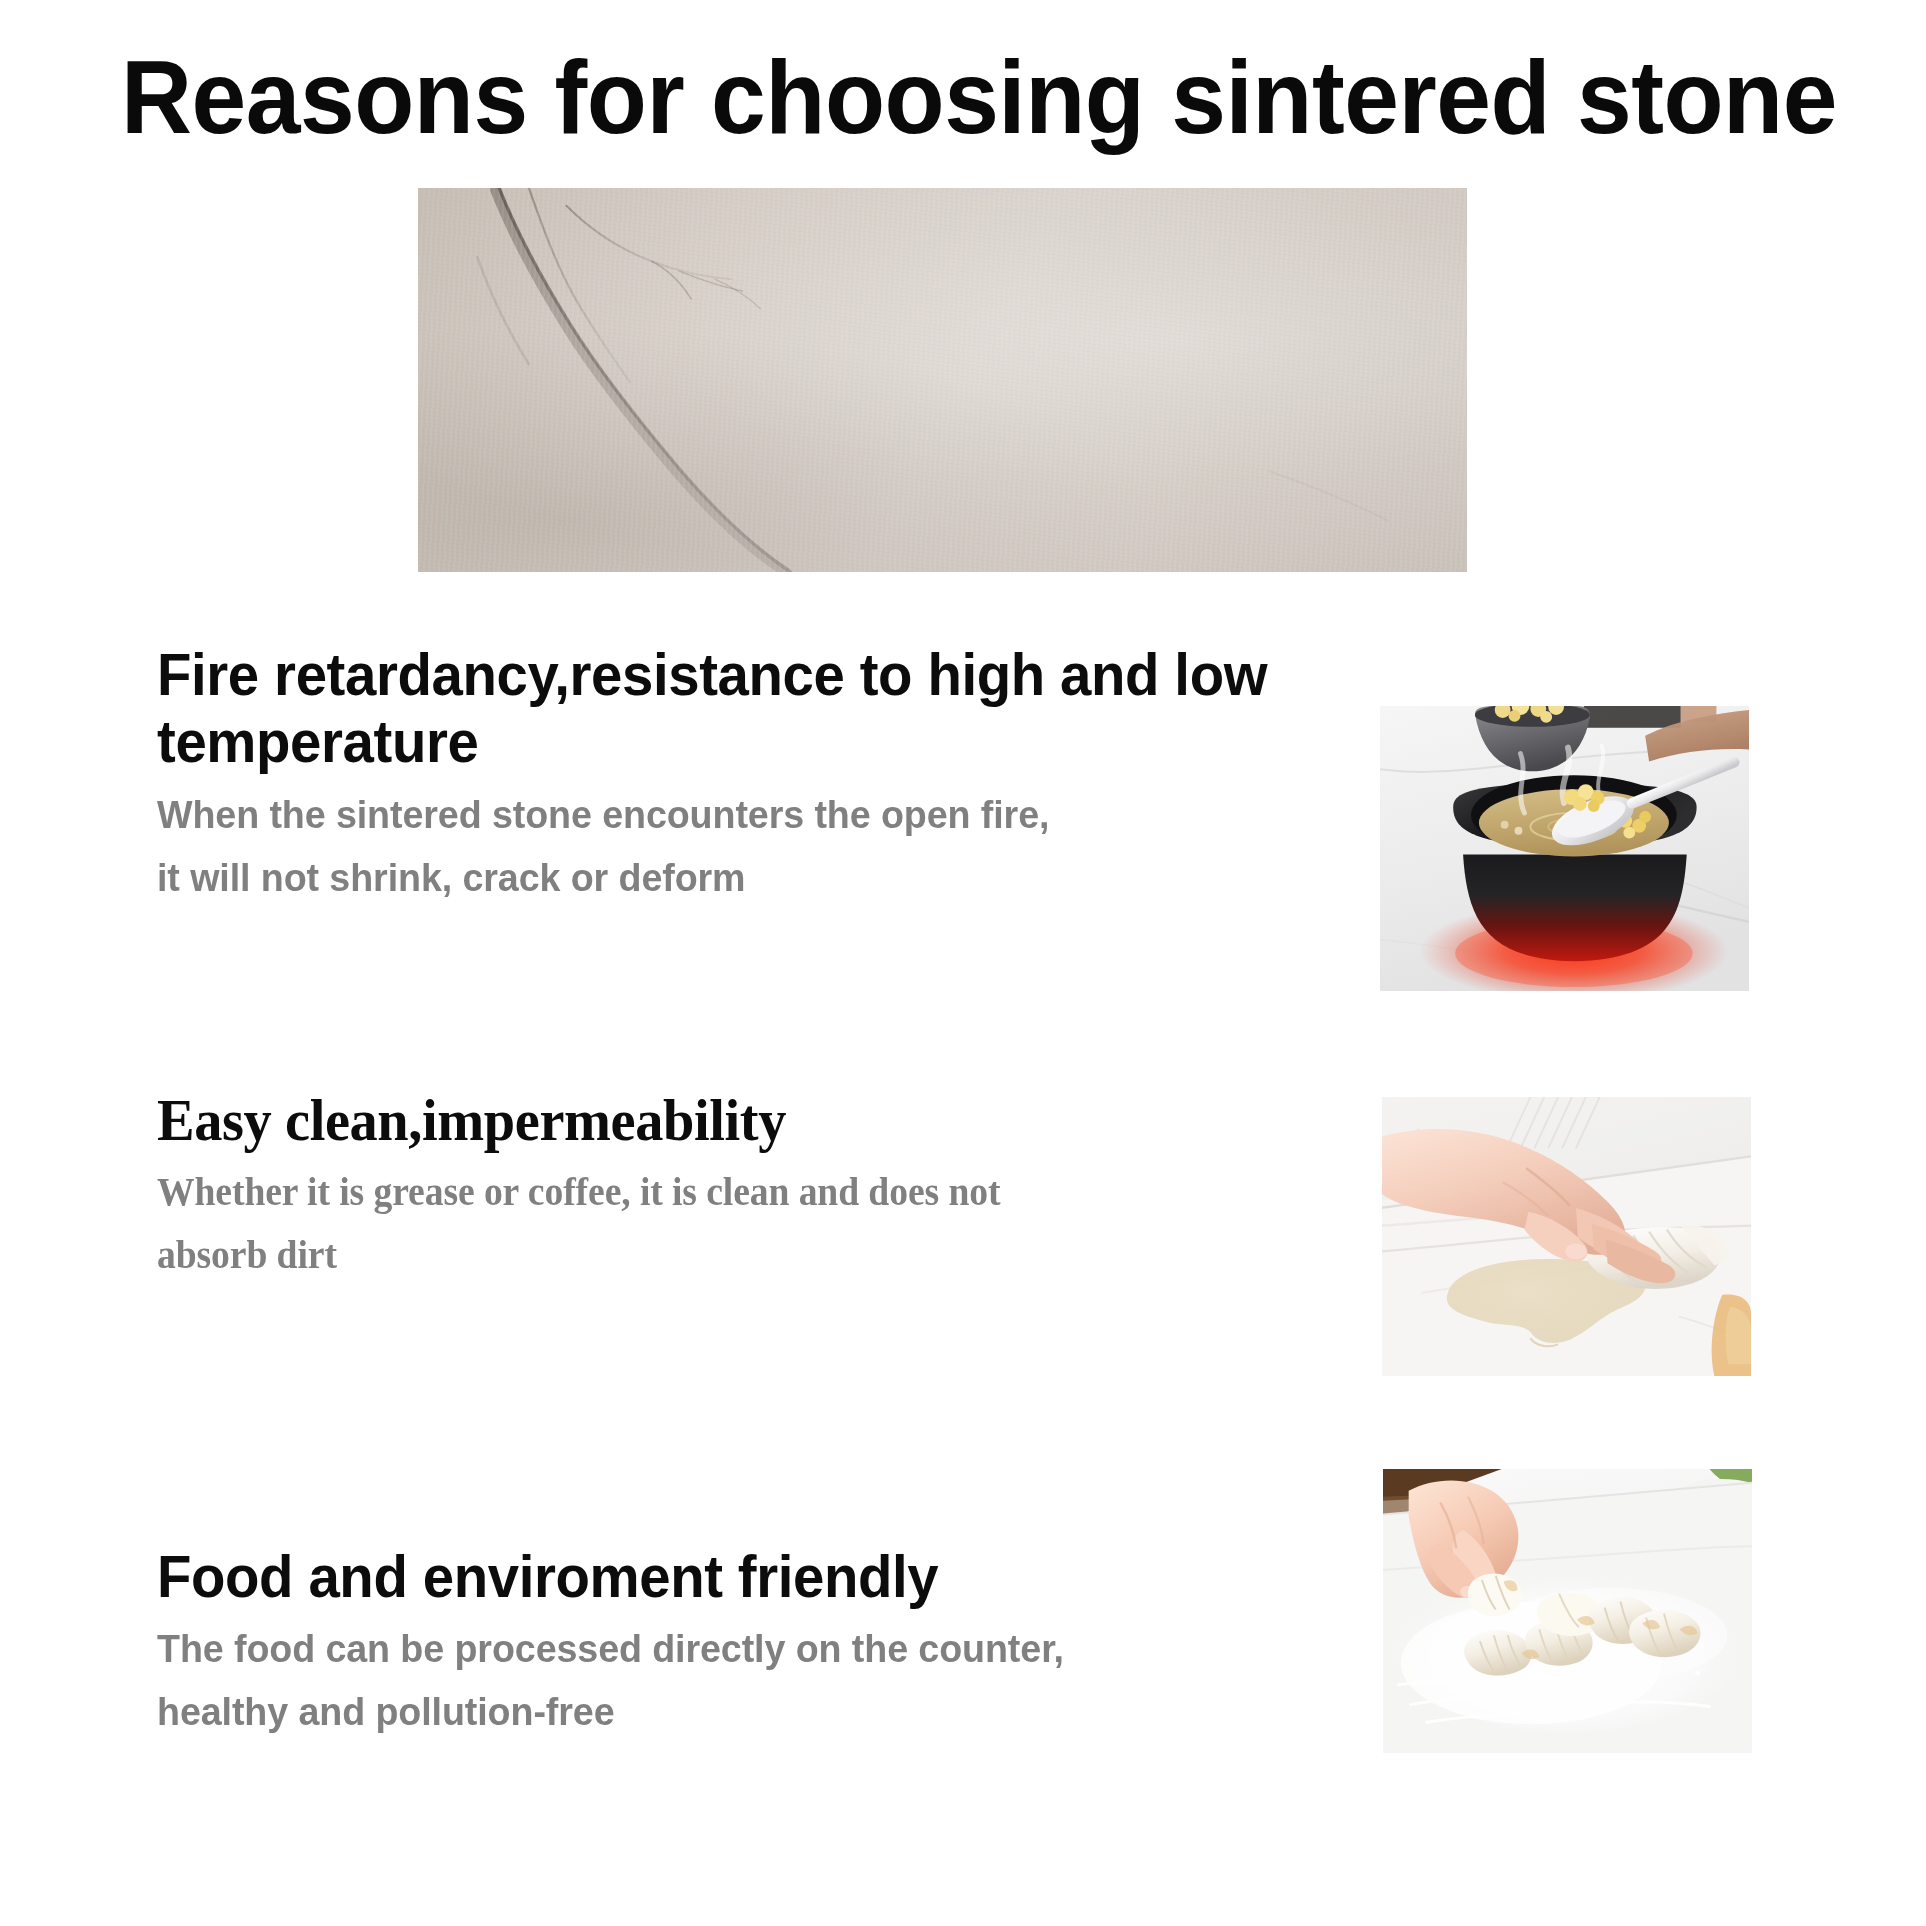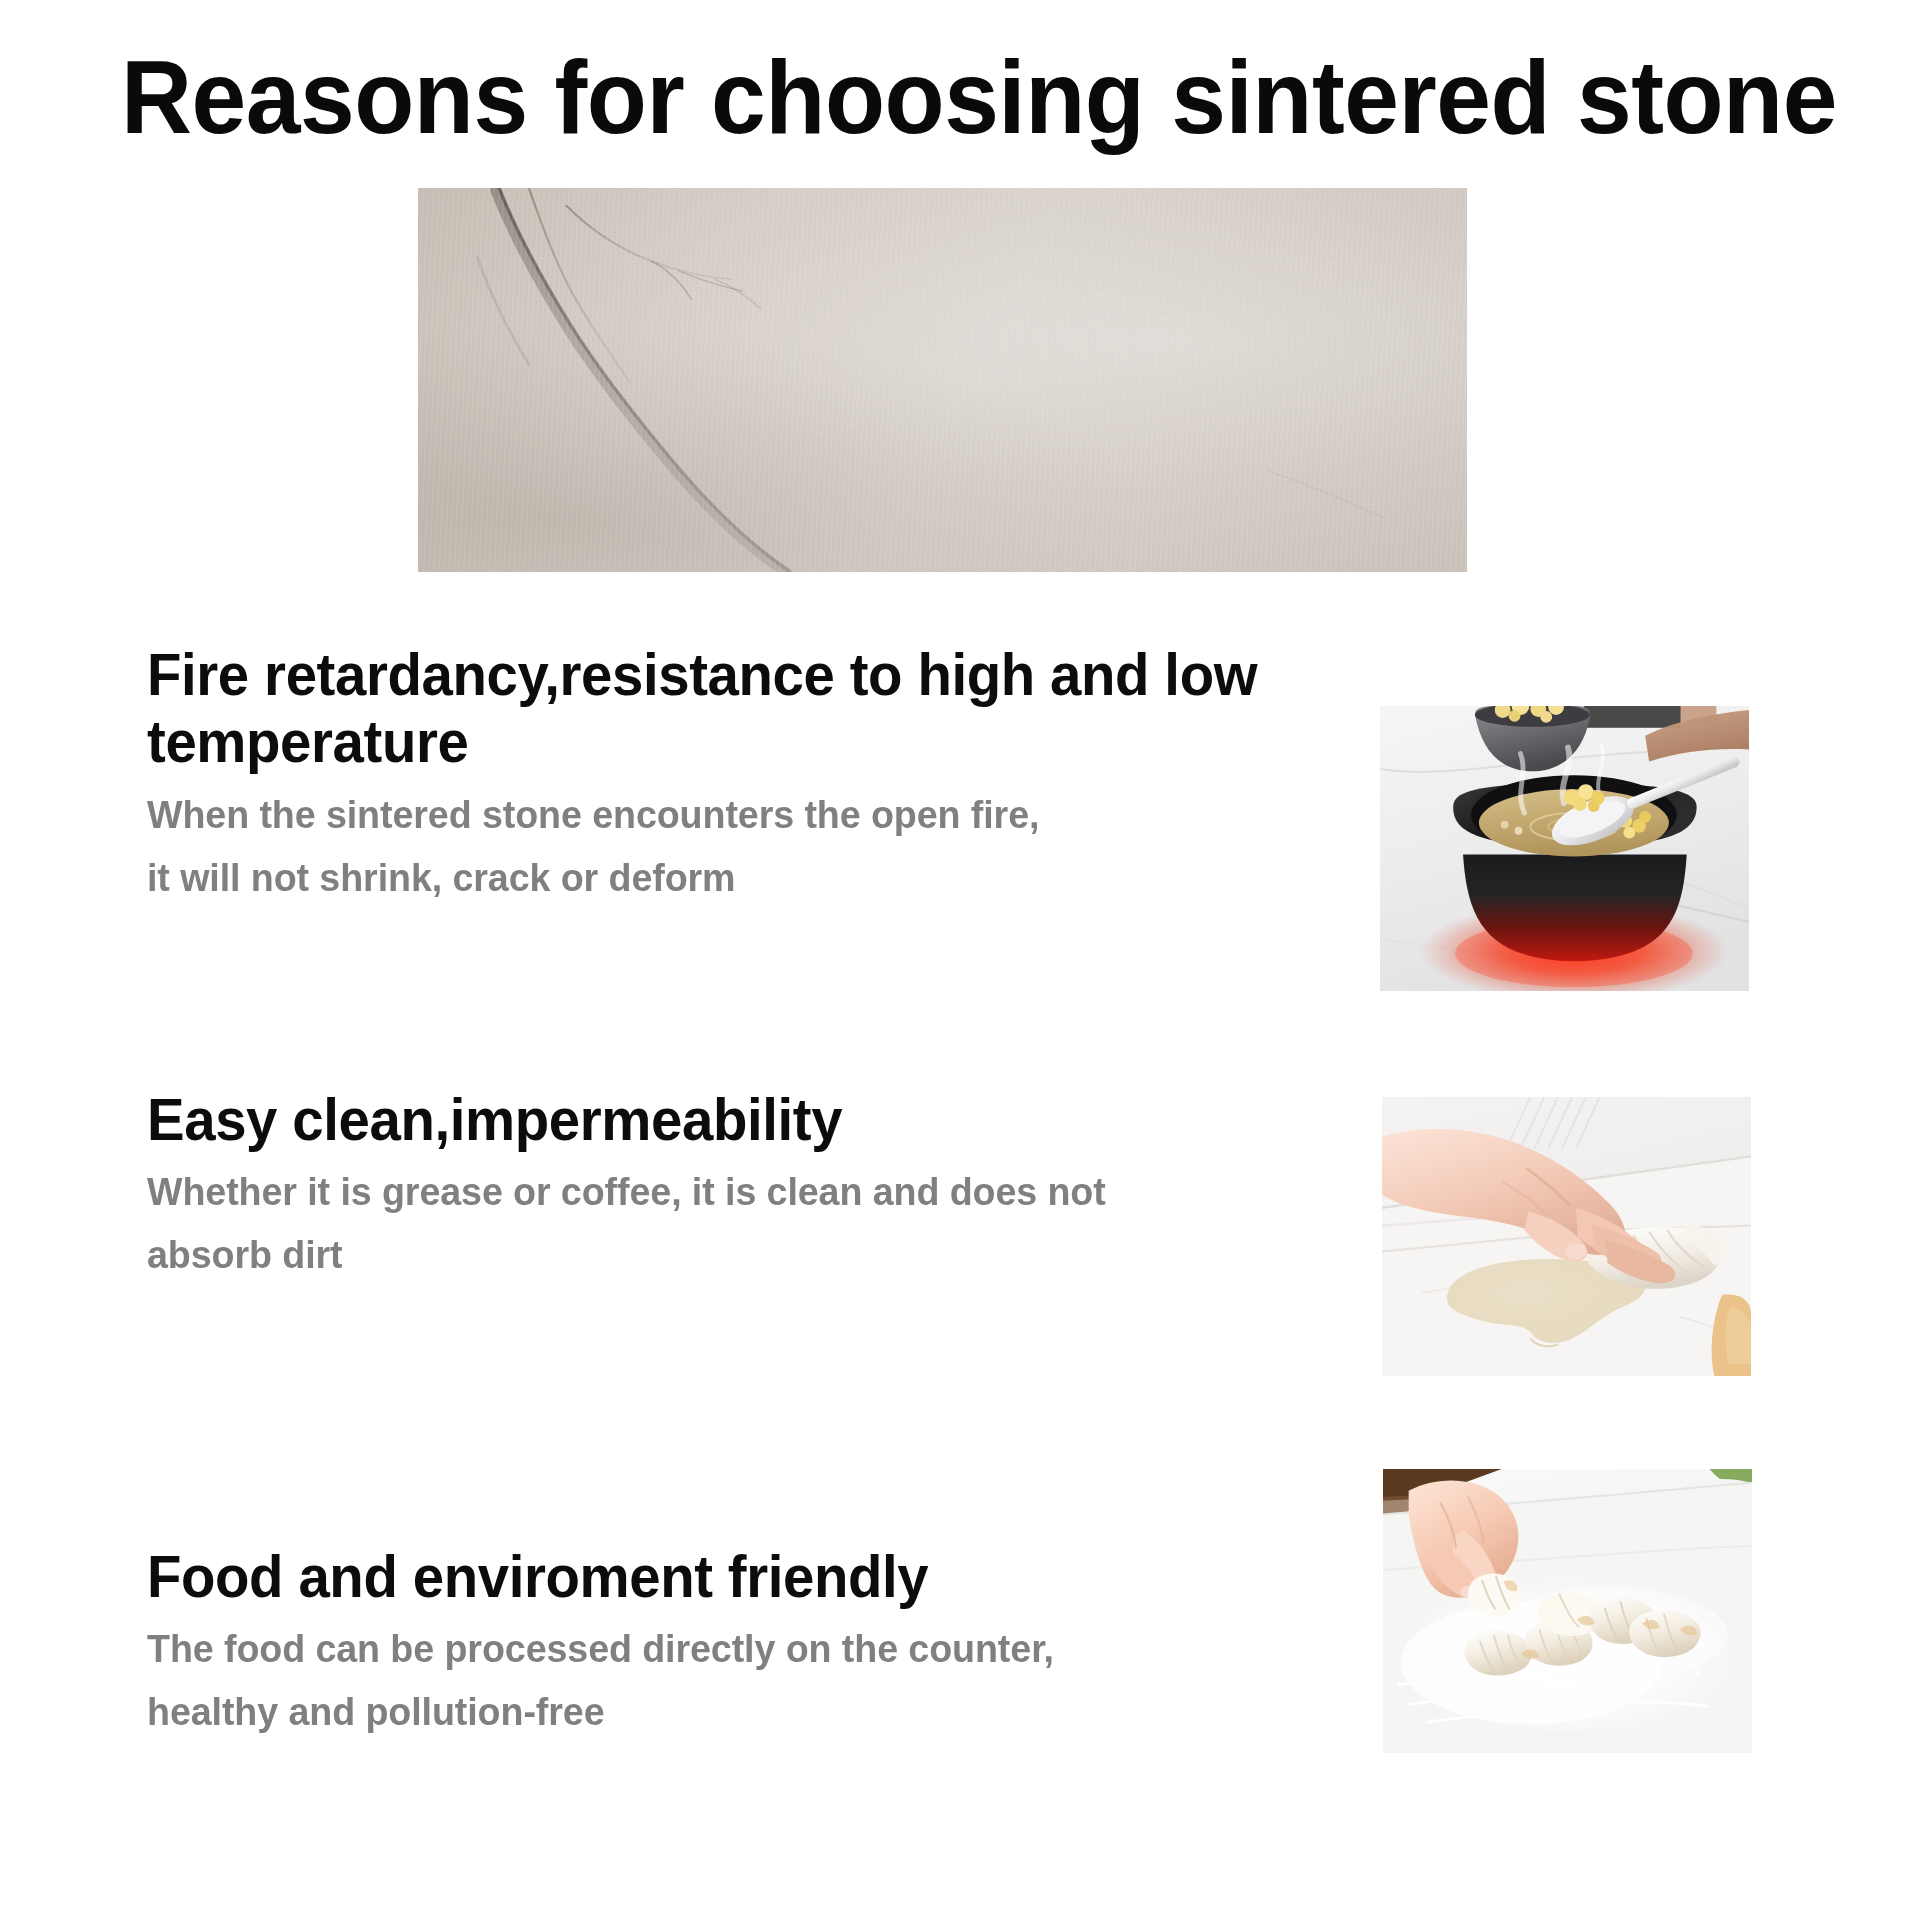--- a/index.html
+++ b/index.html
@@ -69,7 +69,7 @@
   }
   .feature .text-col {
     position: absolute;
-    left: 147px;
+    left: 157px;
     width: 1198px;
   }
   .feature h2 {

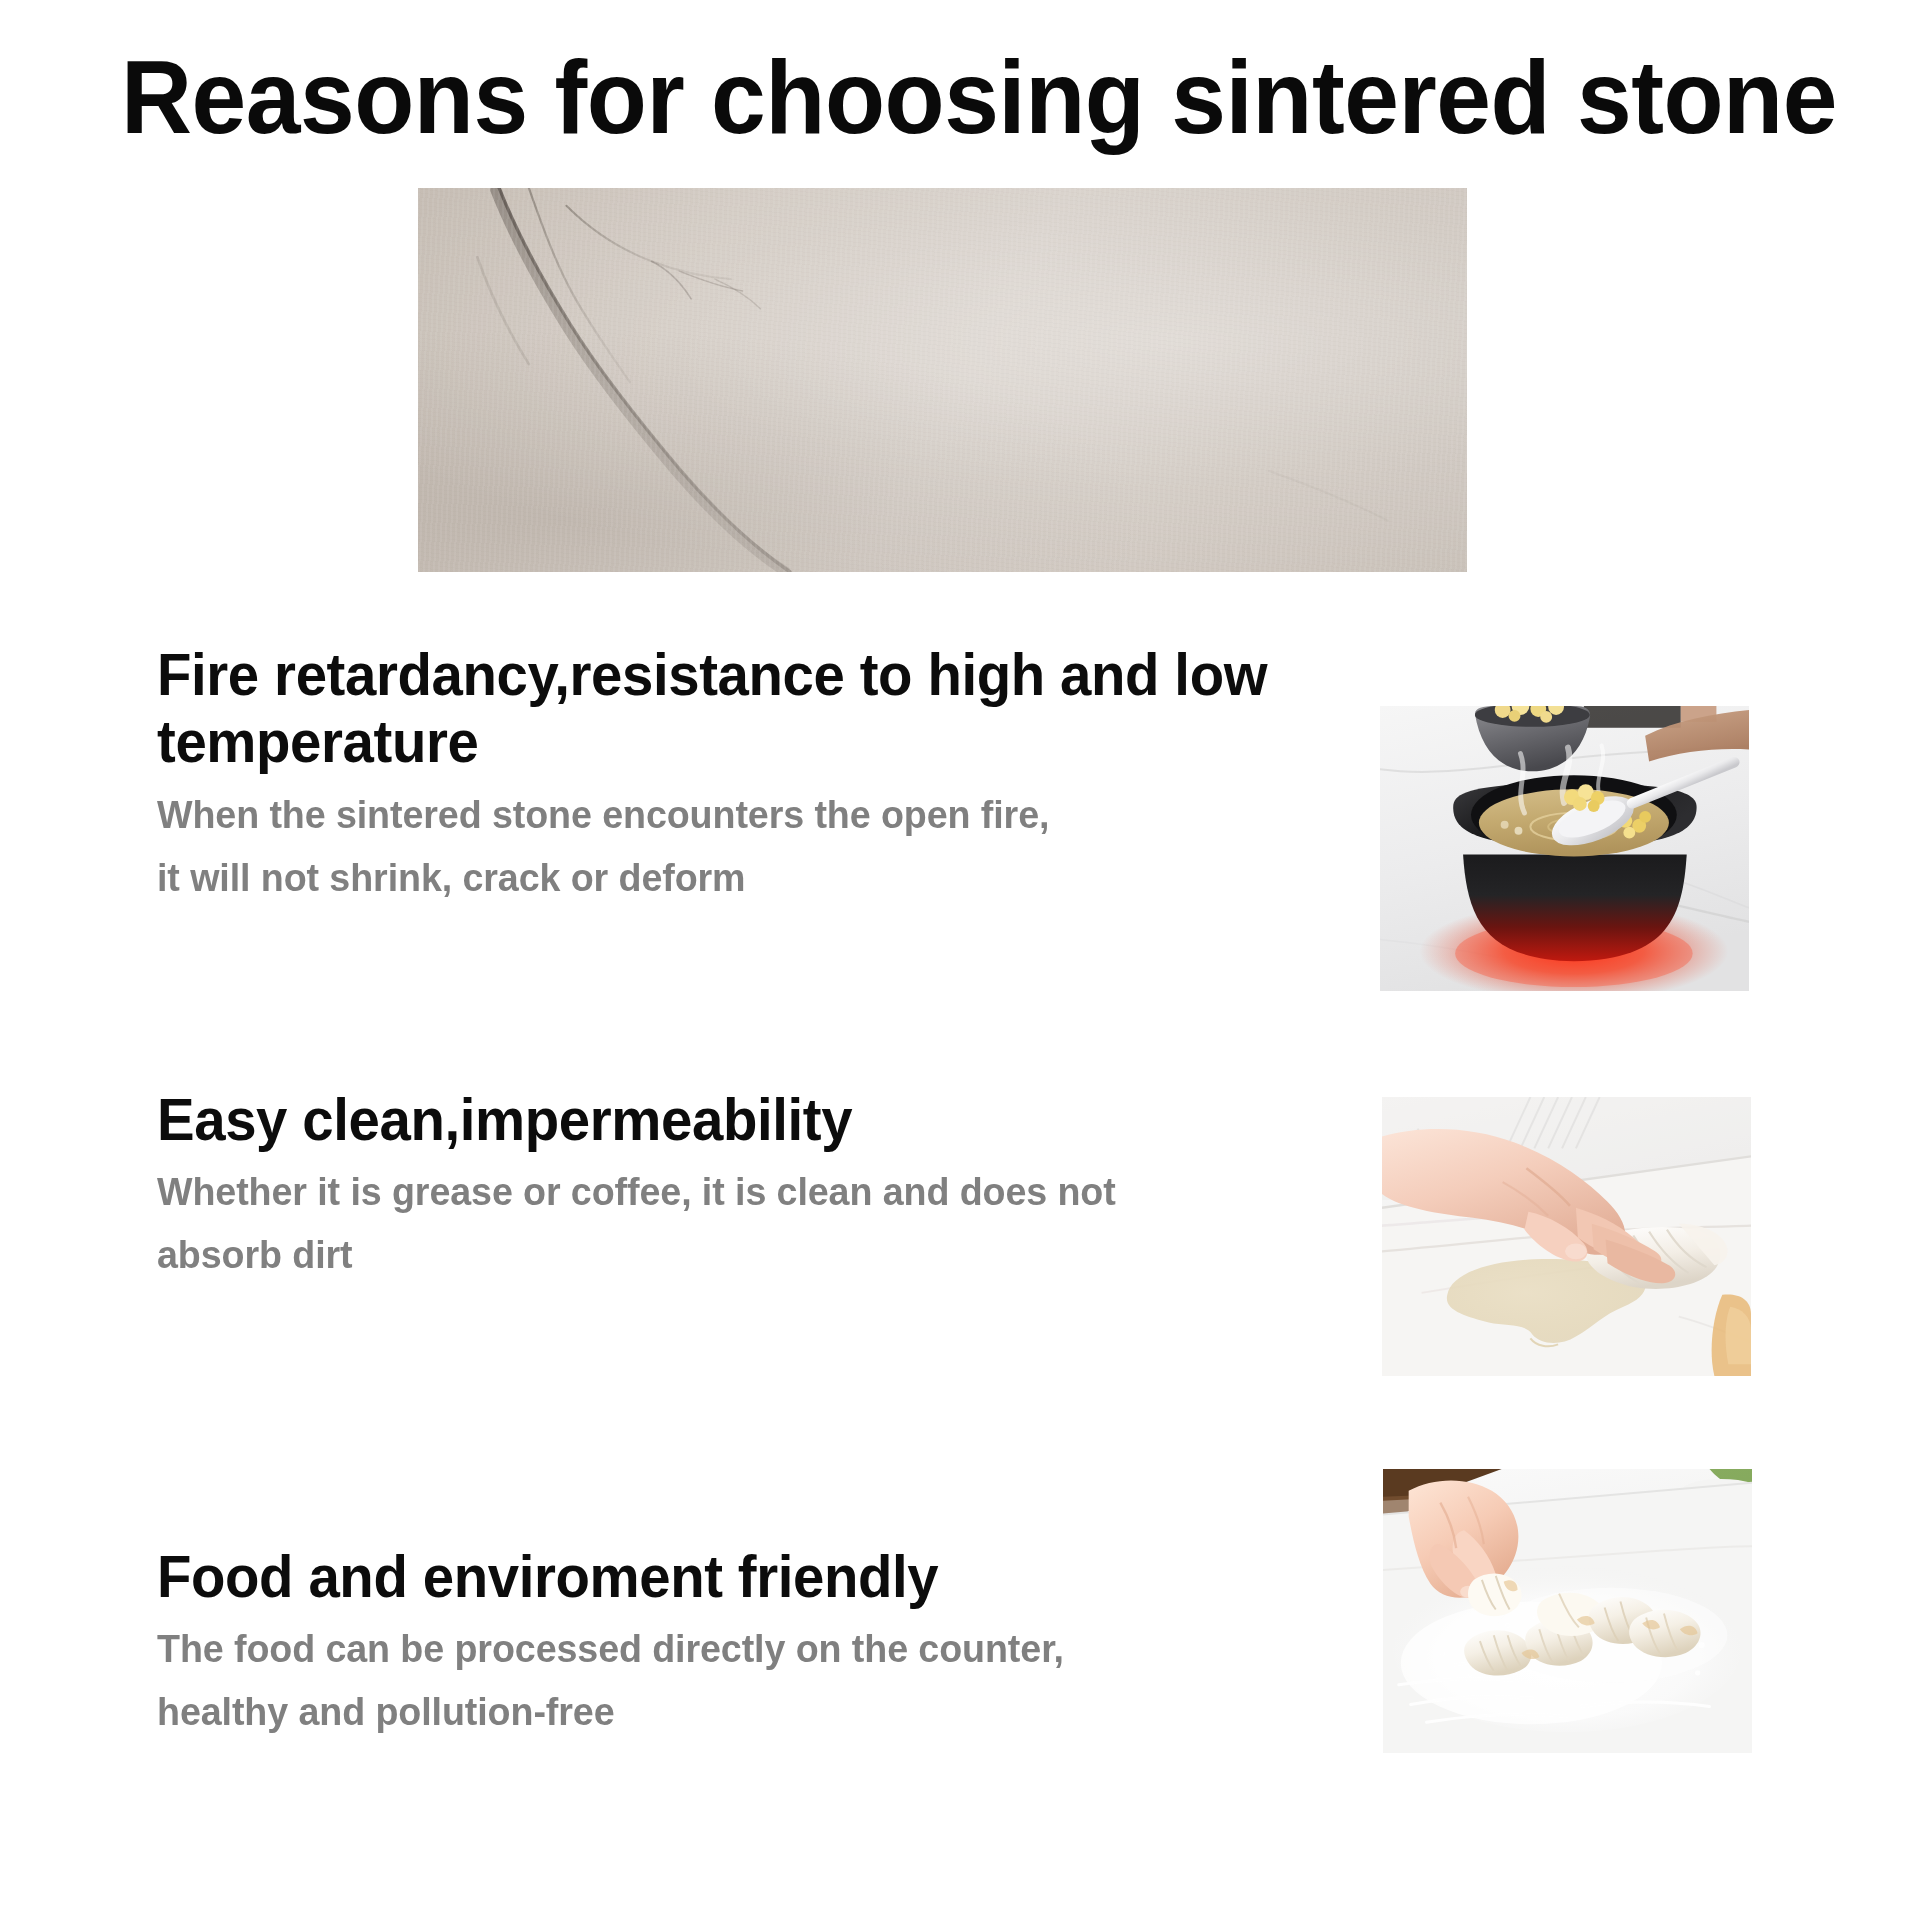--- a/index.html
+++ b/index.html
@@ -97,7 +97,7 @@
   #feature-1 { top: 642px; }
   #feature-1 .text-col { top: 0; }
   #feature-2 { top: 1087px; }
-  #feature-2 .text-col { top: 0; }
+  #feature-2 .text-col { top: 0; font-family: Liberation Serif, serif; }
   #feature-3 { top: 1544px; }
   #feature-3 .text-col { top: 0; }
 

